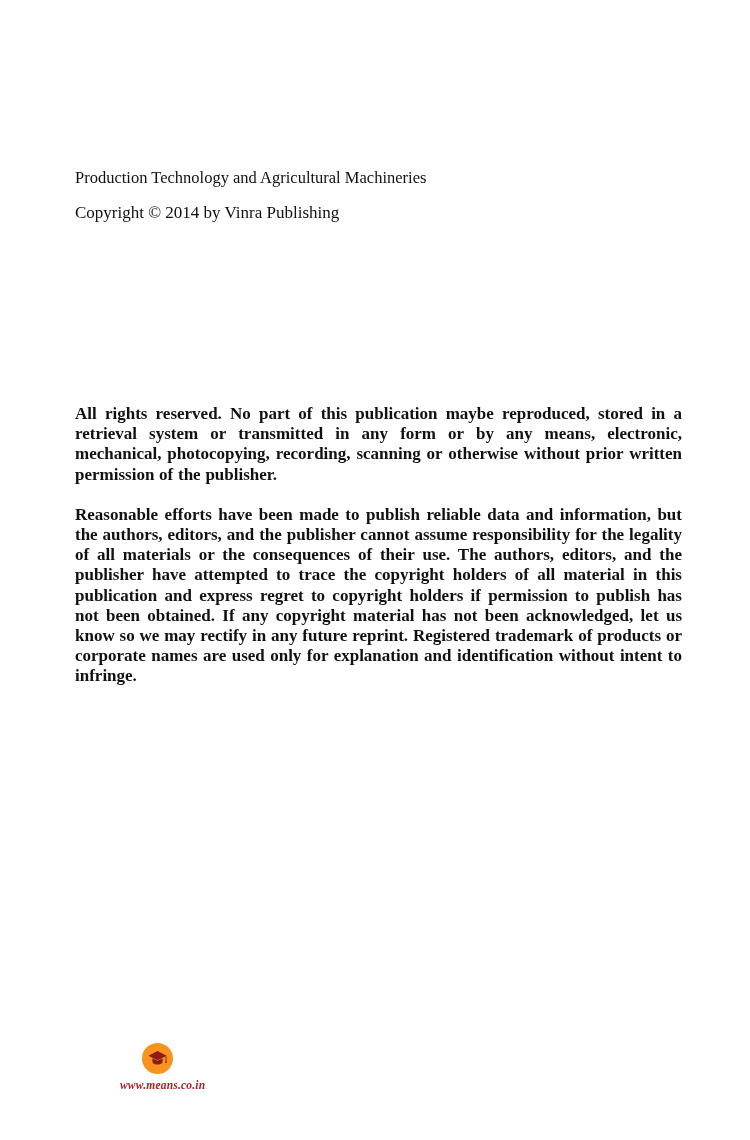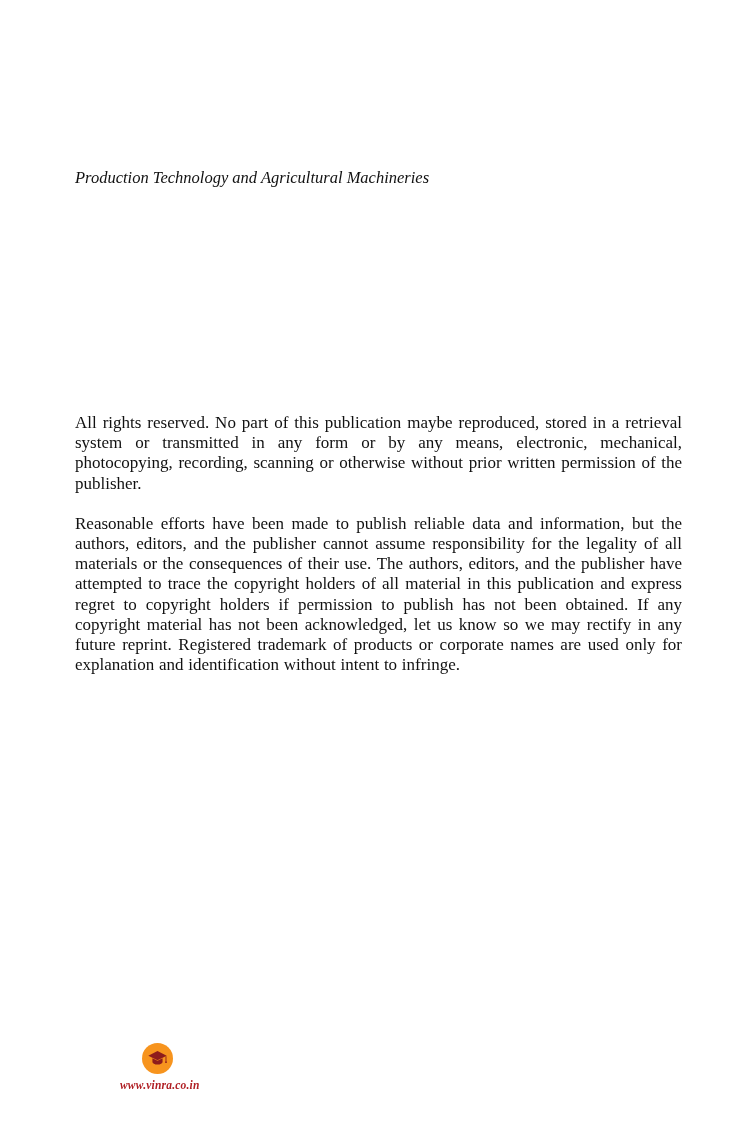--- a/index.html
+++ b/index.html
@@ -24,7 +24,6 @@
     left: 75px;
     top: 167px;
     width: 607px;
-    font-style: italic;
     font-size: 16.5px;
     line-height: 21px;
     color: #111111;

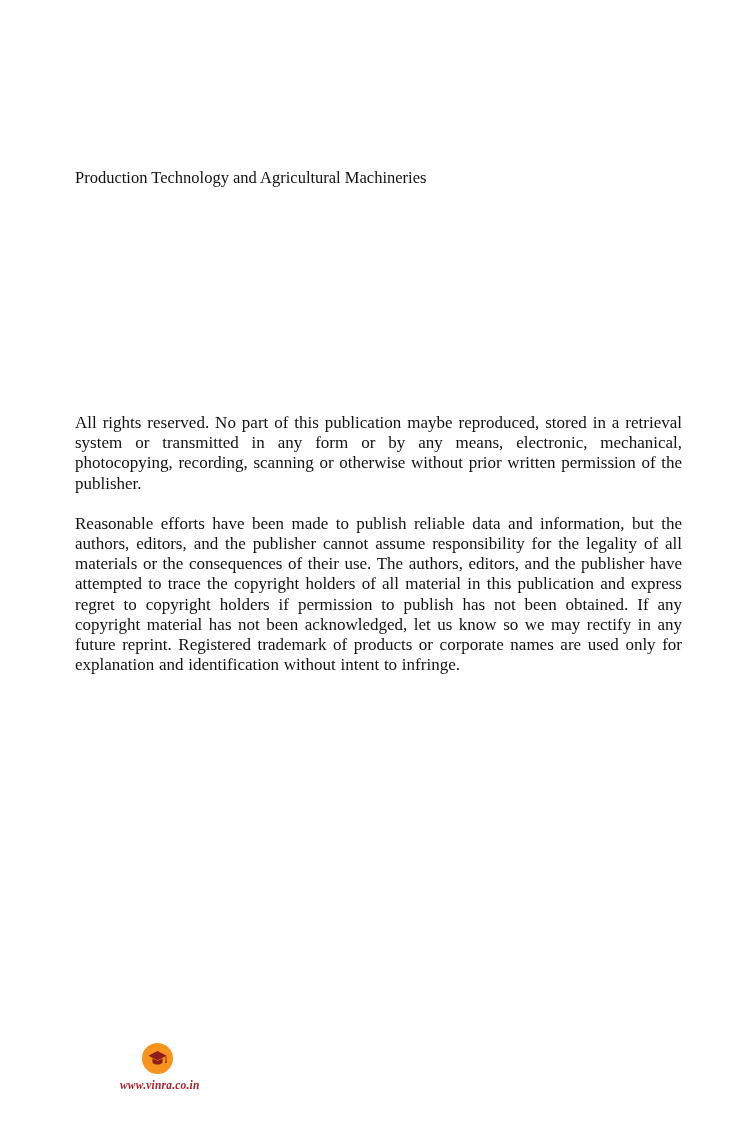--- a/index.html
+++ b/index.html
@@ -91,6 +91,7 @@
 
   <div class="book-title">Production Technology and Agricultural Machineries</div>
 
+  <div class="copyright-line">Copyright © 2014 by Vinra Publishing</div>
 
   <div class="legal-block">
     <p>All rights reserved. No part of this publication maybe reproduced, stored in a retrieval system or transmitted in any form or by any means, electronic, mechanical, photocopying, recording, scanning or otherwise without prior written permission of the publisher.</p>

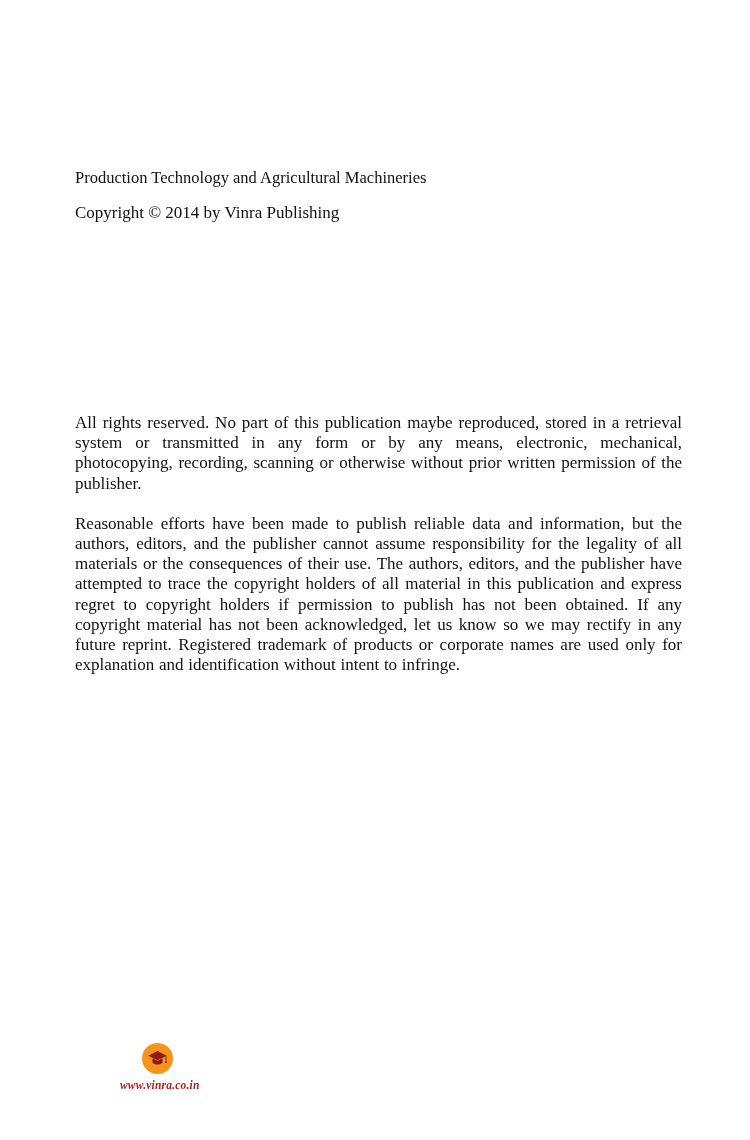--- a/index.html
+++ b/index.html
@@ -48,8 +48,9 @@
     color: #111111;
   }
   .legal-block p {
-    margin: 9px 0 20px 0;
+    margin: 0 0 20px 0;
     word-spacing: 0.5px;
+    font-weight: bold;
   }
   .legal-block p:last-child {
     margin-bottom: 0;

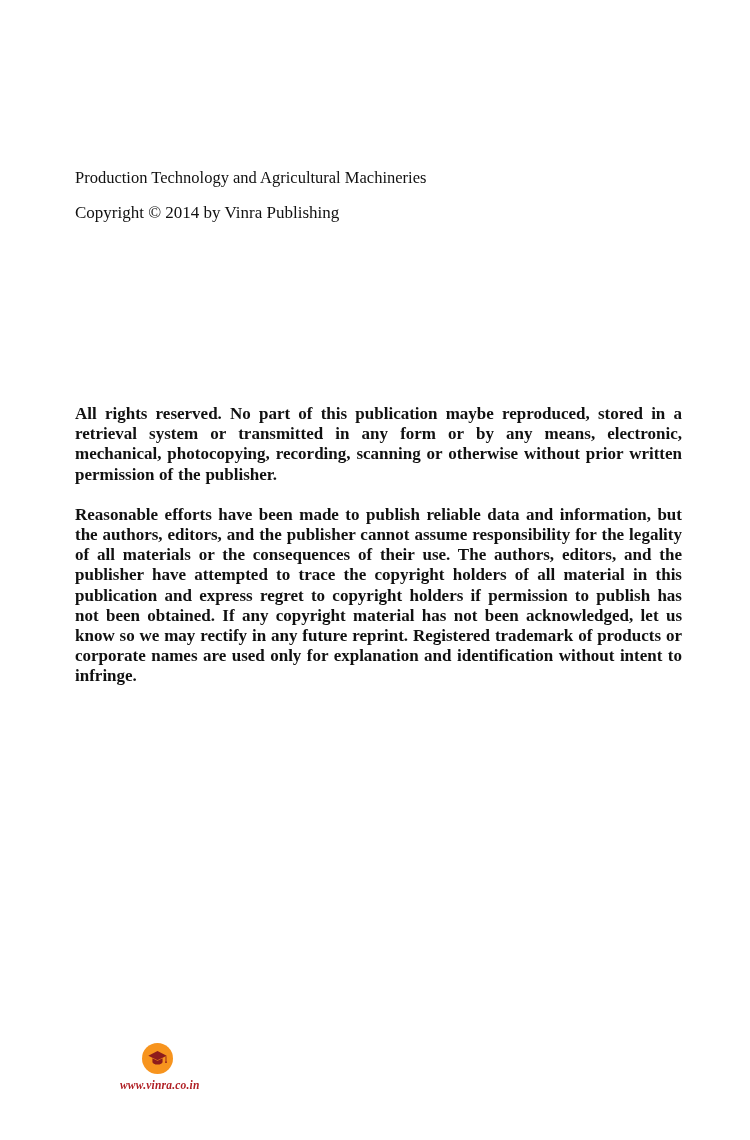--- a/index.html
+++ b/index.html
@@ -110,7 +110,7 @@
     </span>
   </div>
 
-  <div class="publisher-url">www.vinra.co.in</div>
+  <div class="publisher-url">www.means.co.in</div>
 
 </div>
 

